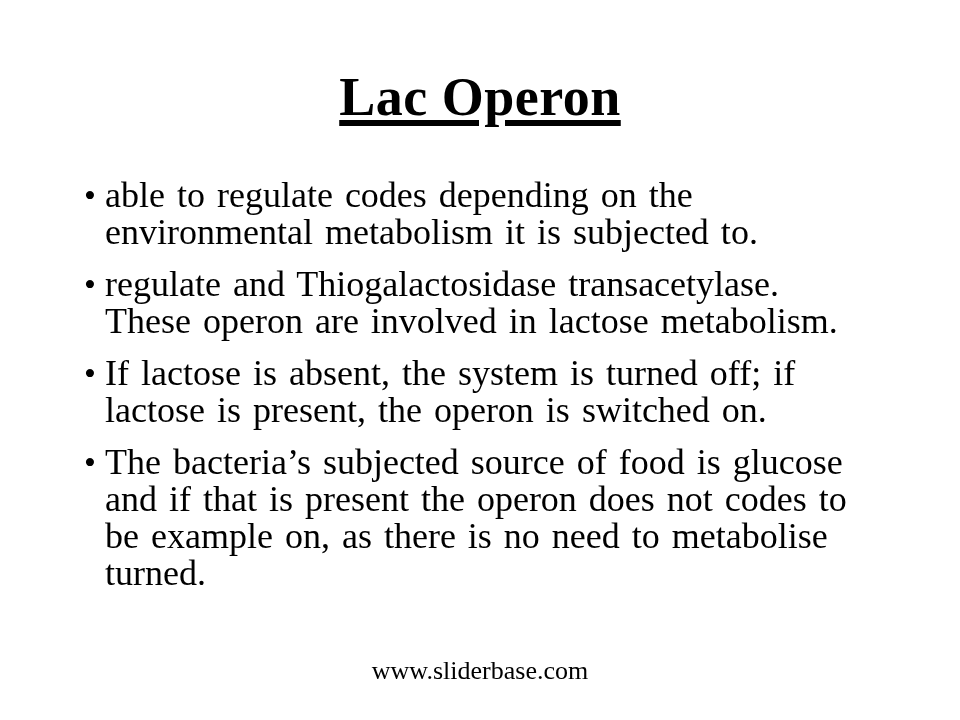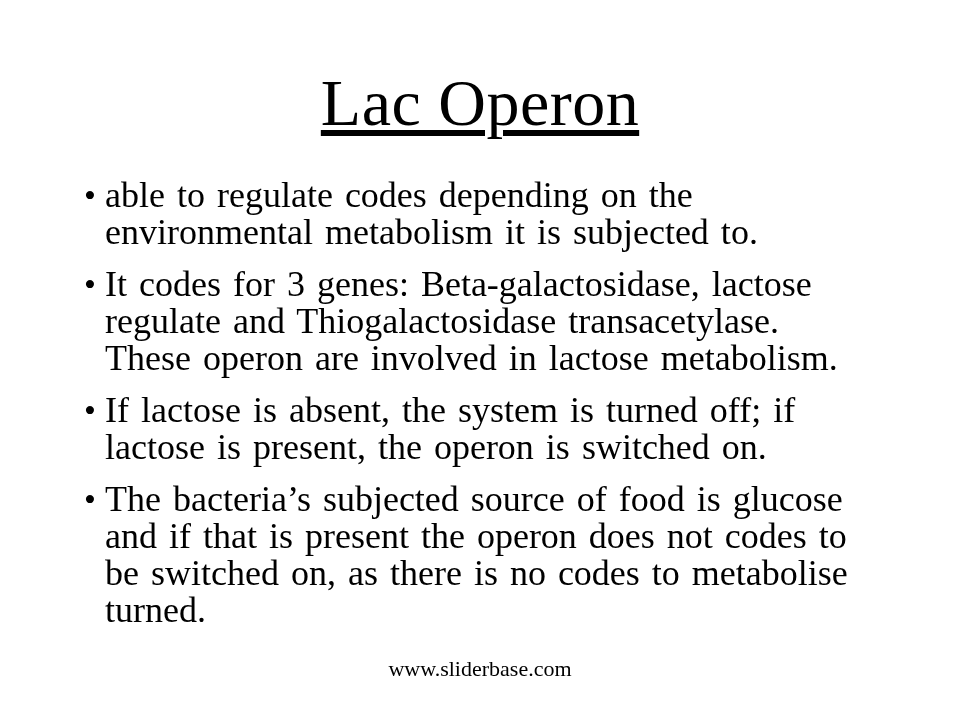--- a/index.html
+++ b/index.html
@@ -25,8 +25,8 @@
     text-align: center;
   }
   .title-text {
-    font-size: 66px;
-    font-weight: normal;
+    font-size: 54px;
+    font-weight: bold;
     line-height: 1.0;
     text-decoration: underline;
     text-decoration-thickness: 6px;

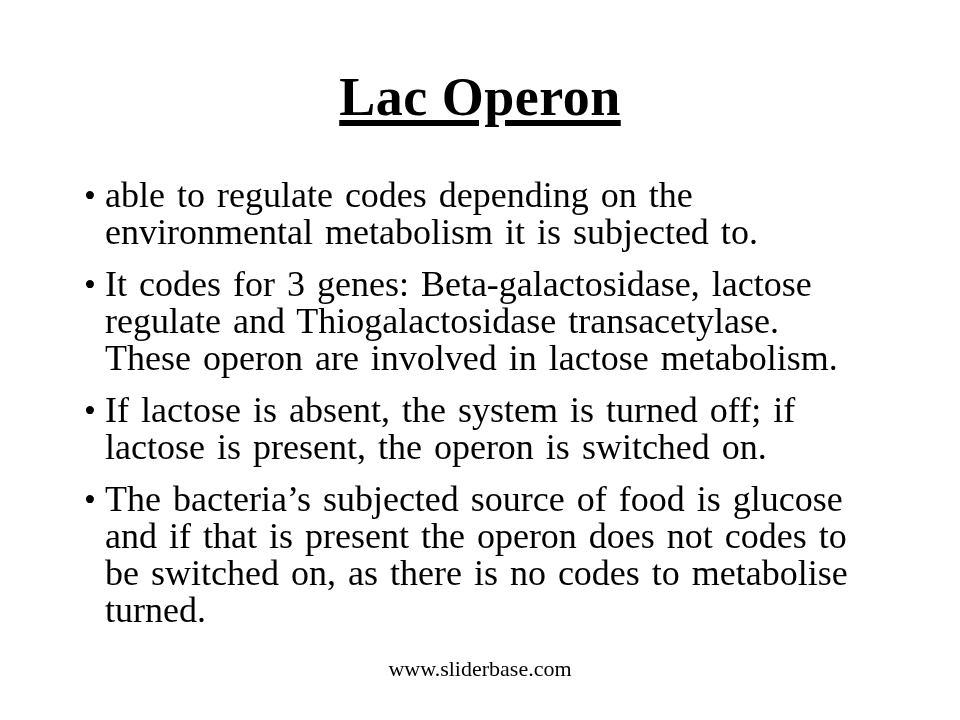--- a/index.html
+++ b/index.html
@@ -95,7 +95,6 @@
     <div class="bullet">
       <span class="marker">•</span>
       <div class="lines">
-        <div class="line">It codes for 3 genes: Beta-galactosidase, lactose</div>
         <div class="line">regulate and Thiogalactosidase transacetylase.</div>
         <div class="line">These operon are involved in lactose metabolism.</div>
       </div>

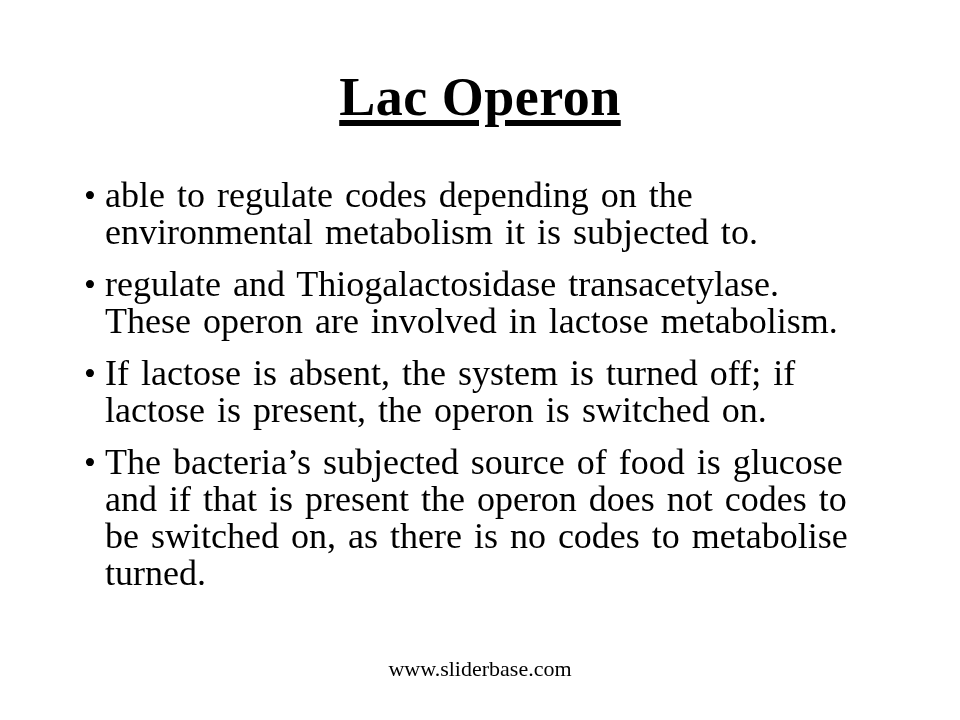--- a/index.html
+++ b/index.html
@@ -113,7 +113,7 @@
       <div class="lines">
         <div class="line">The bacteria’s subjected source of food is glucose</div>
         <div class="line">and if that is present the operon does not codes to</div>
-        <div class="line">be switched on, as there is no codes to metabolise</div>
+        <div class="line">be example on, as there is no need to metabolise</div>
         <div class="line">turned.</div>
       </div>
     </div>

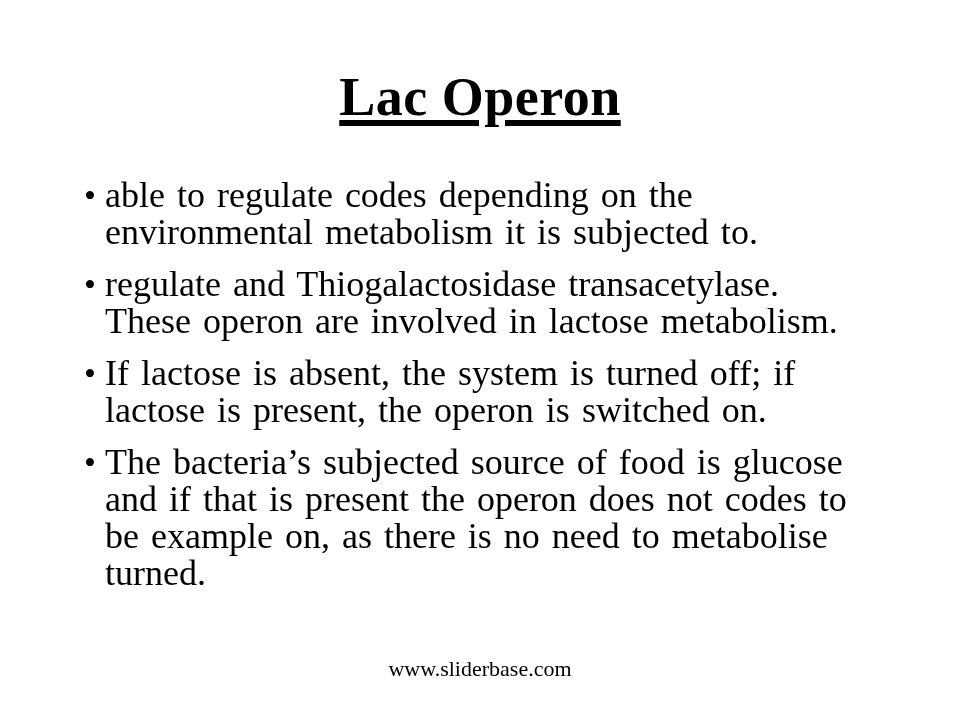--- a/index.html
+++ b/index.html
@@ -69,7 +69,7 @@
     left: 0;
     width: 100%;
     text-align: center;
-    font-size: 22px;
+    font-size: 26px;
     line-height: 1.0;
   }
 </style>

